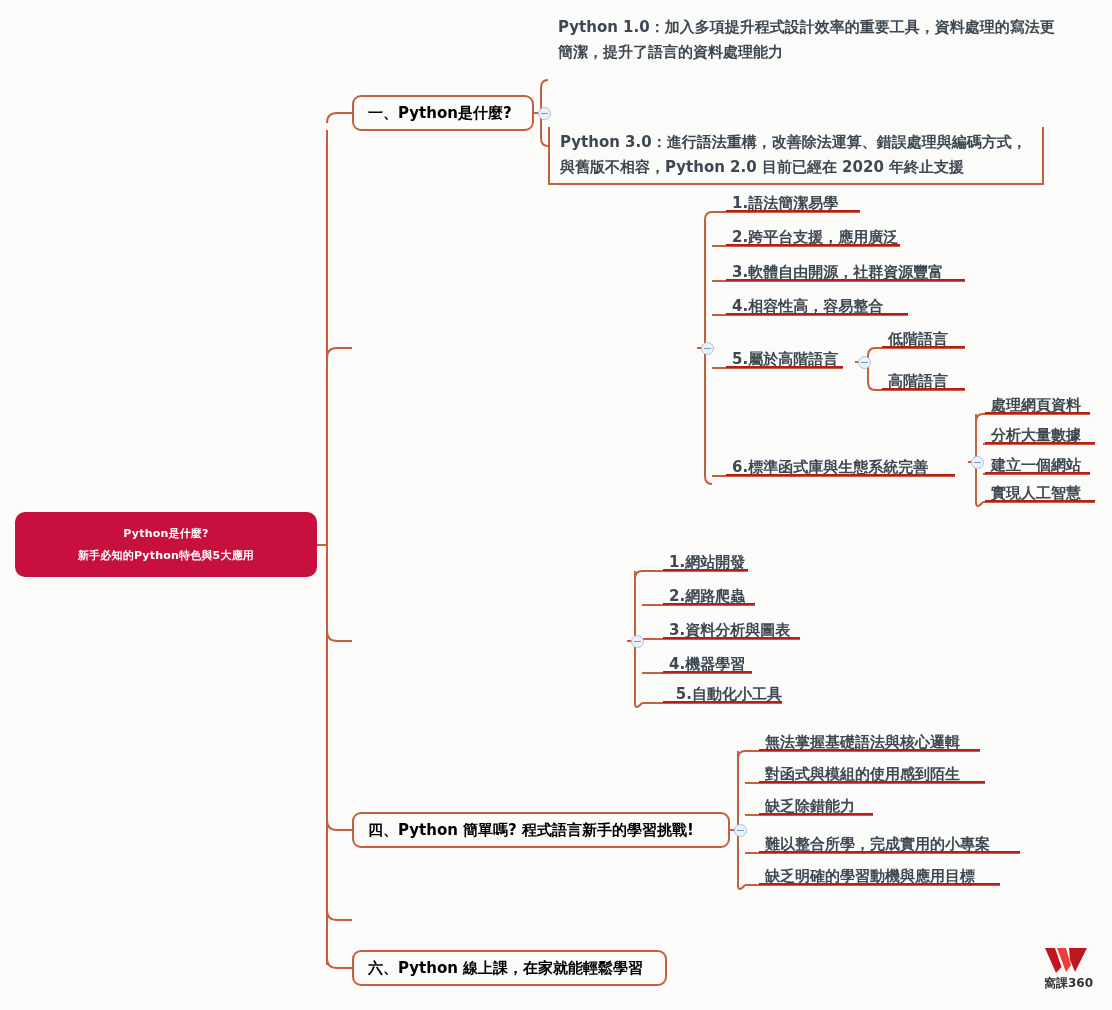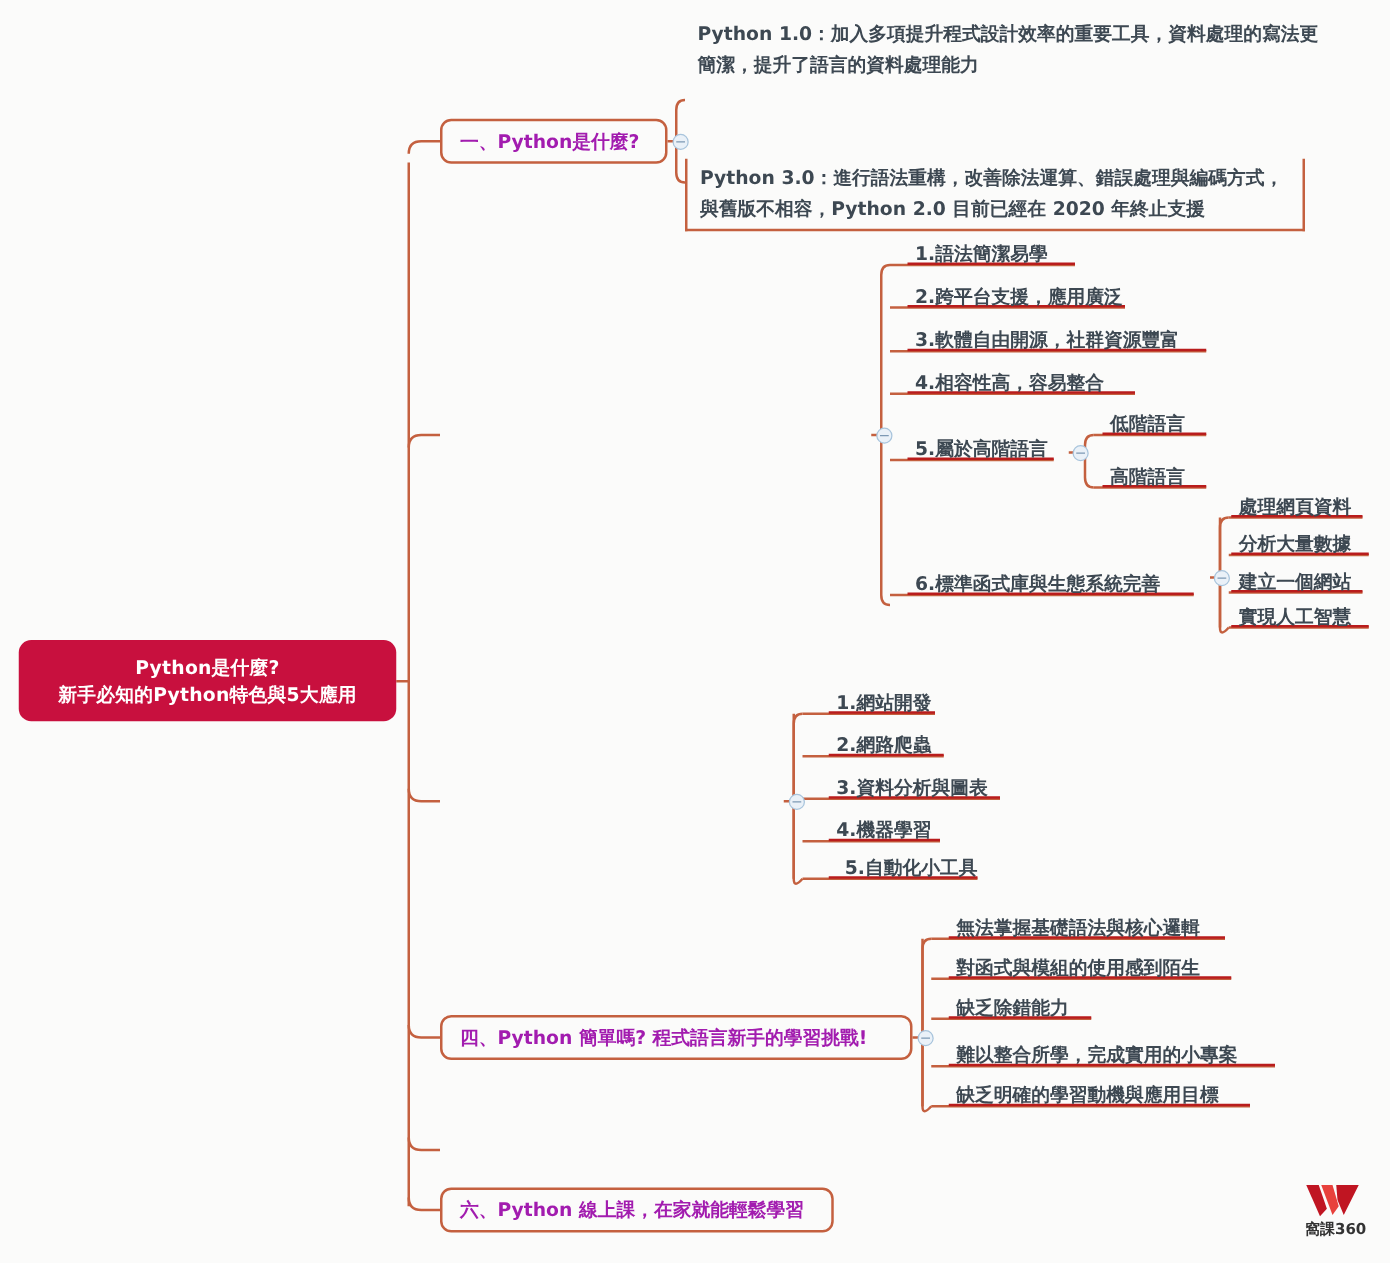--- a/index.html
+++ b/index.html
@@ -55,7 +55,7 @@
     align-items: center;
     padding: 0 14px;
     box-sizing: border-box;
-    color: #a21caf;
+    color: #000000;
     font-weight: bold;
     font-size: 15px;
     white-space: nowrap;

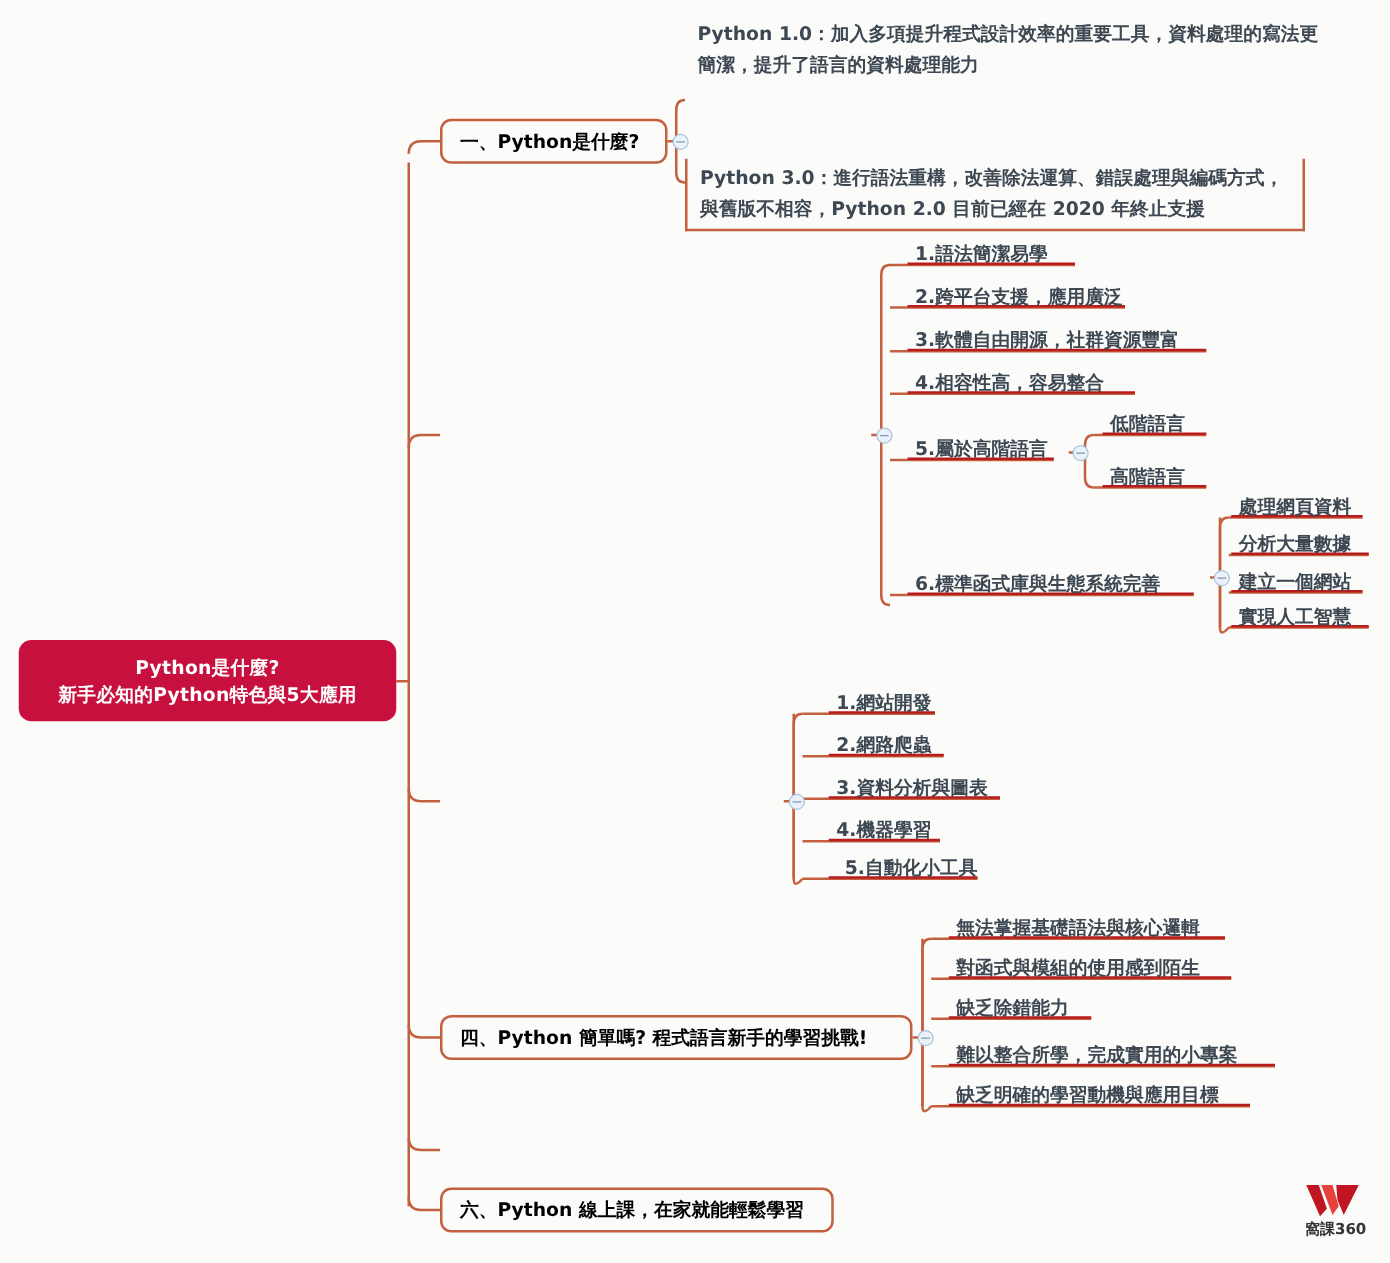--- a/index.html
+++ b/index.html
@@ -40,7 +40,7 @@
     justify-content: center;
     color: #ffffff;
     font-weight: bold;
-    font-size: 15px;
+    font-size: 11px;
     line-height: 22px;
     letter-spacing: 0.2px;
     text-align: center;

